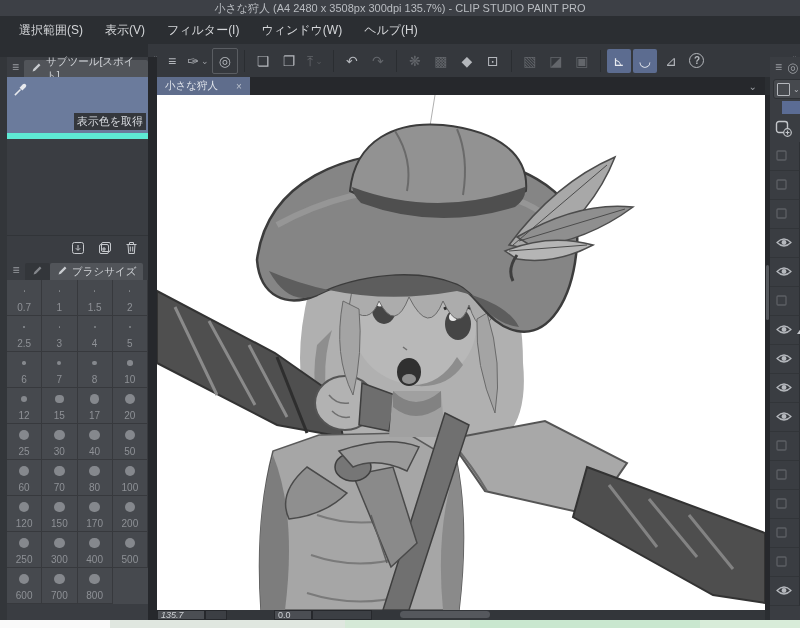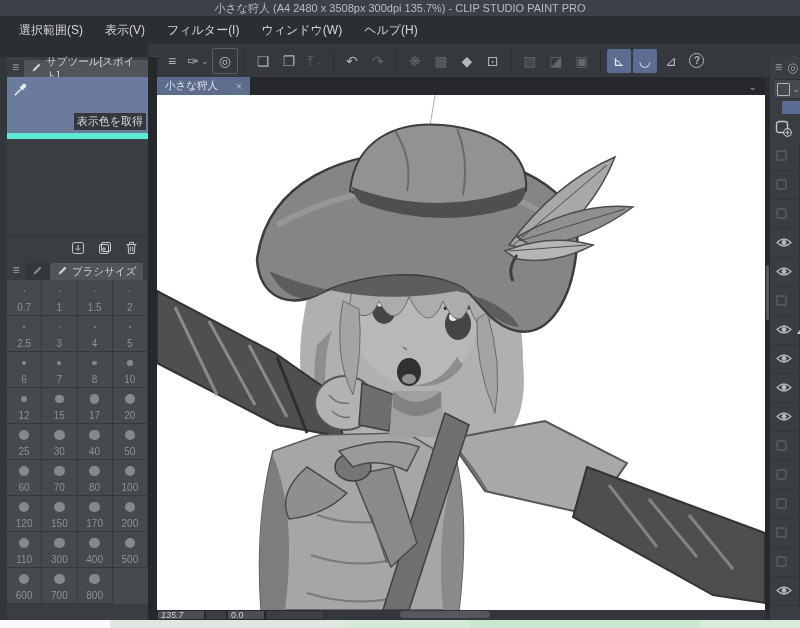--- a/index.html
+++ b/index.html
@@ -369,7 +369,7 @@
         </div>
         <div class="brush-cell">
           <span class="brush-dot" style="width:10.5px;height:10.5px"></span>
-          <span class="brush-num">110</span>
+          <span class="brush-num">250</span>
         </div>
         <div class="brush-cell">
           <span class="brush-dot" style="width:10.5px;height:10.5px"></span>

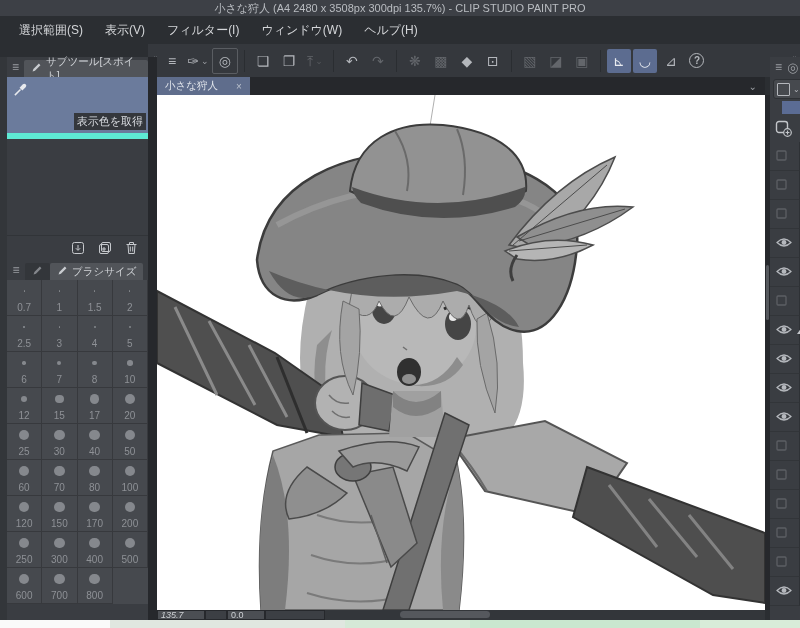--- a/index.html
+++ b/index.html
@@ -494,7 +494,7 @@
       <span>135.7</span>
     </span>
     <span class="sbtn"></span>
-    <span class="sbox" style="width:30px;">
+    <span class="sbox" style="width:30px;margin-left:47px;">
       <span>0.0</span>
     </span>
     <span class="sbtn" style="width:58px;"></span>

